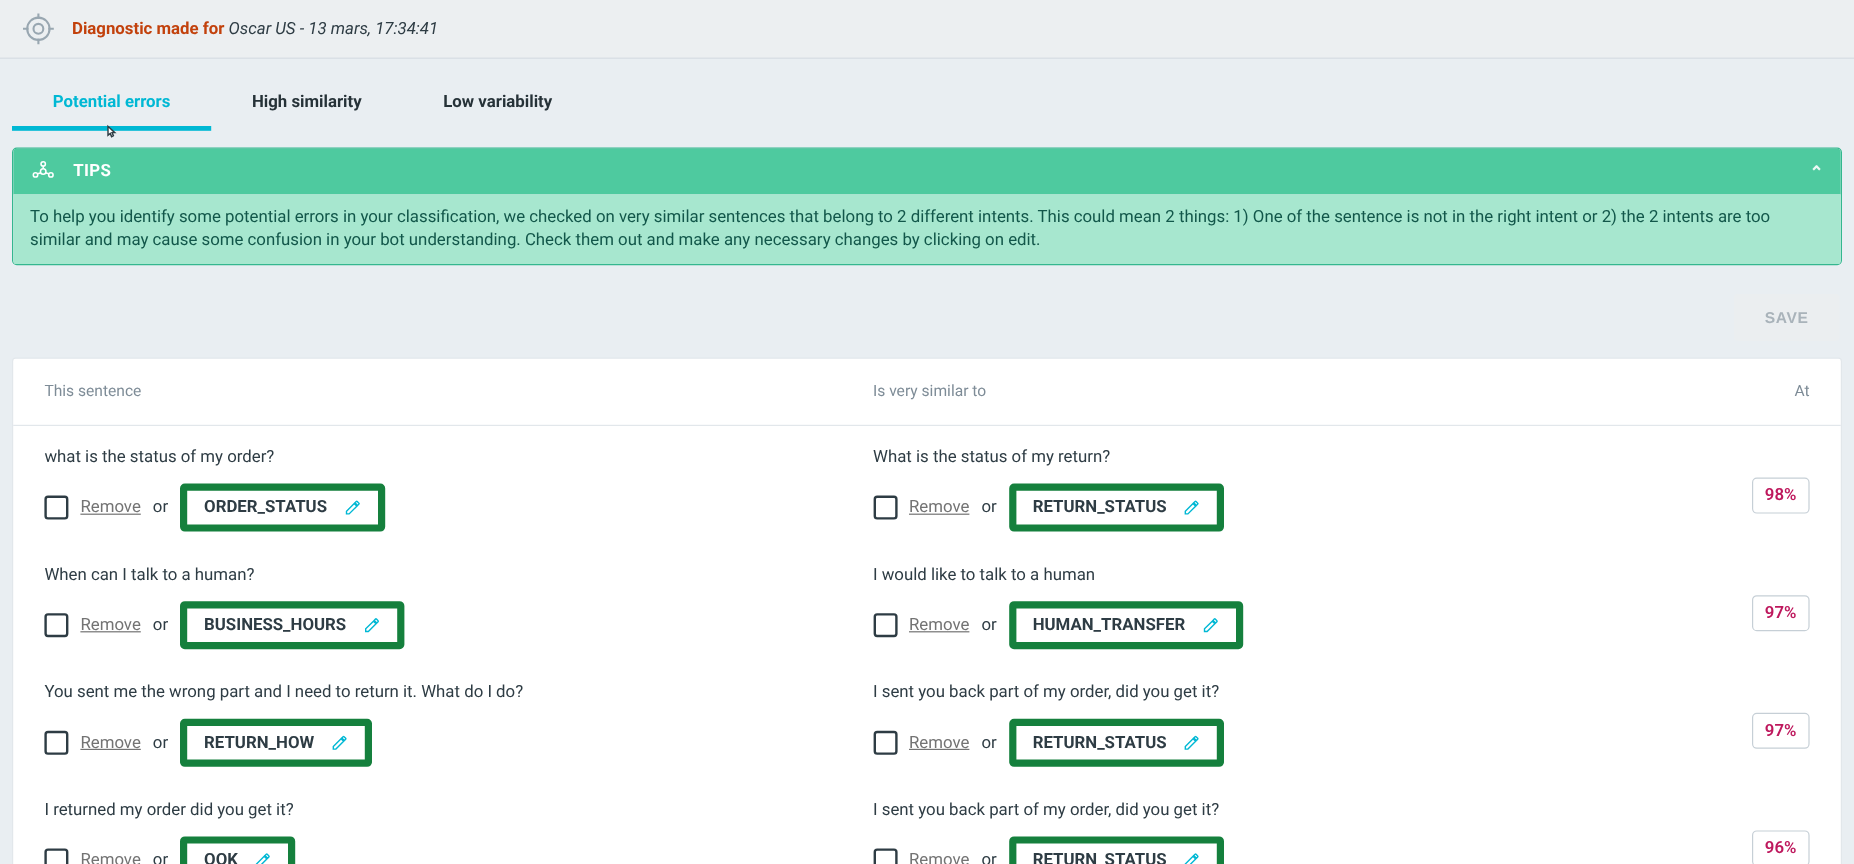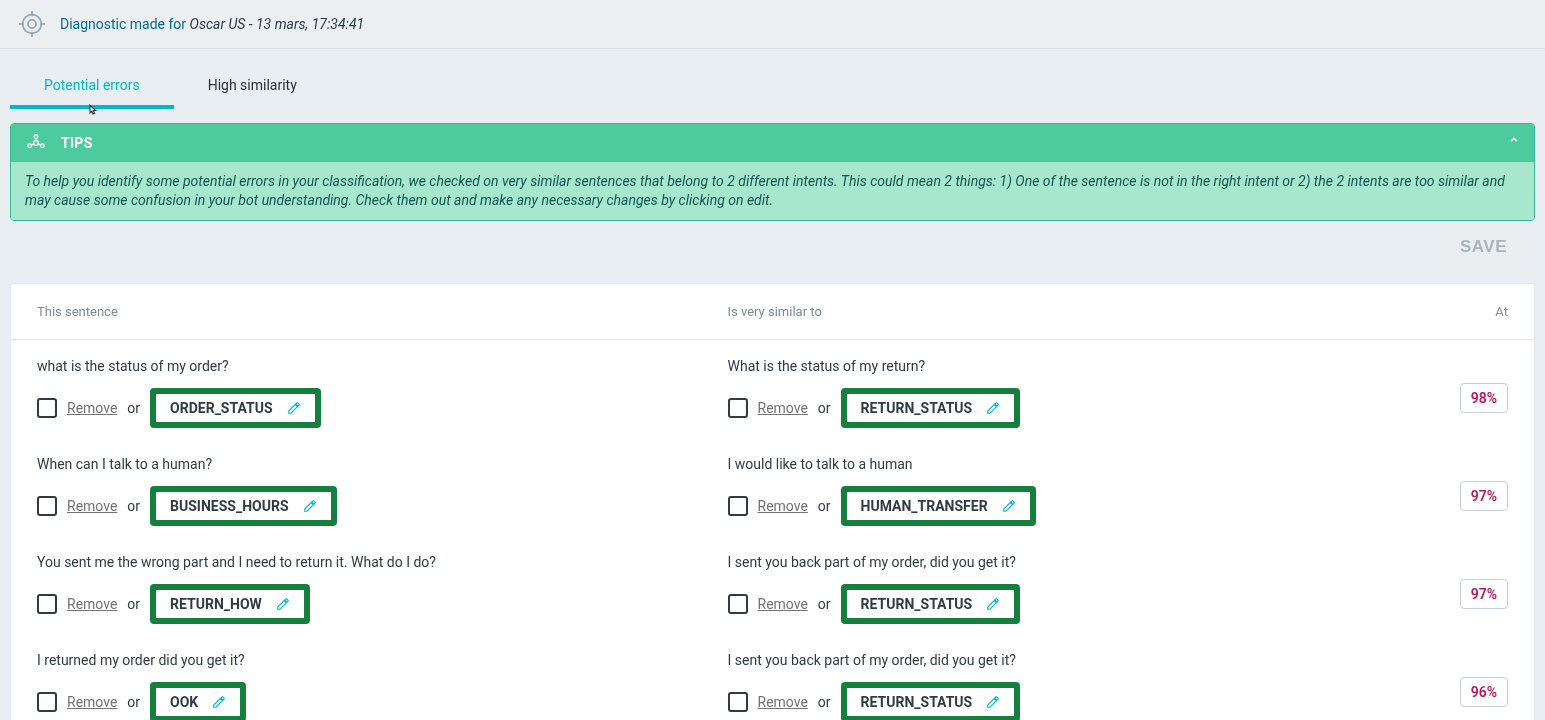--- a/index.html
+++ b/index.html
@@ -24,7 +24,7 @@
     margin-right: 14px;
     flex-shrink: 0;
   }
-  .header-title .prefix { color: #0369a1; font-weight: 400; }
+  .header-title .prefix { color: #c2410c; font-weight: 700; }
   .header-title .entity { font-style: italic; color: #2e3c44; }
 
   

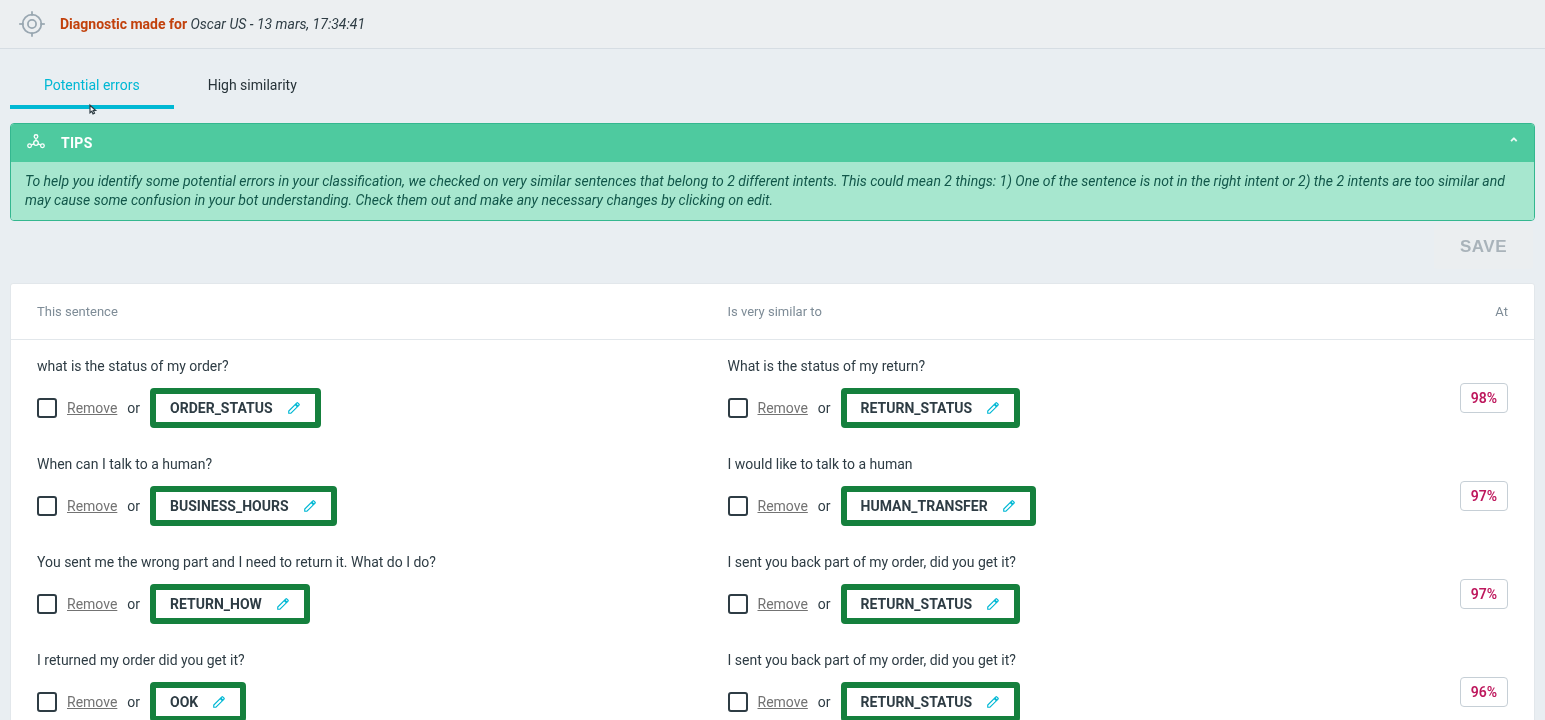--- a/index.html
+++ b/index.html
@@ -37,7 +37,7 @@
   .tab {
     padding: 14px 34px 12px;
     color: #263238;
-    font-weight: 400;
+    font-weight: 700;
     cursor: pointer;
     border-bottom: 4px solid transparent;
   }

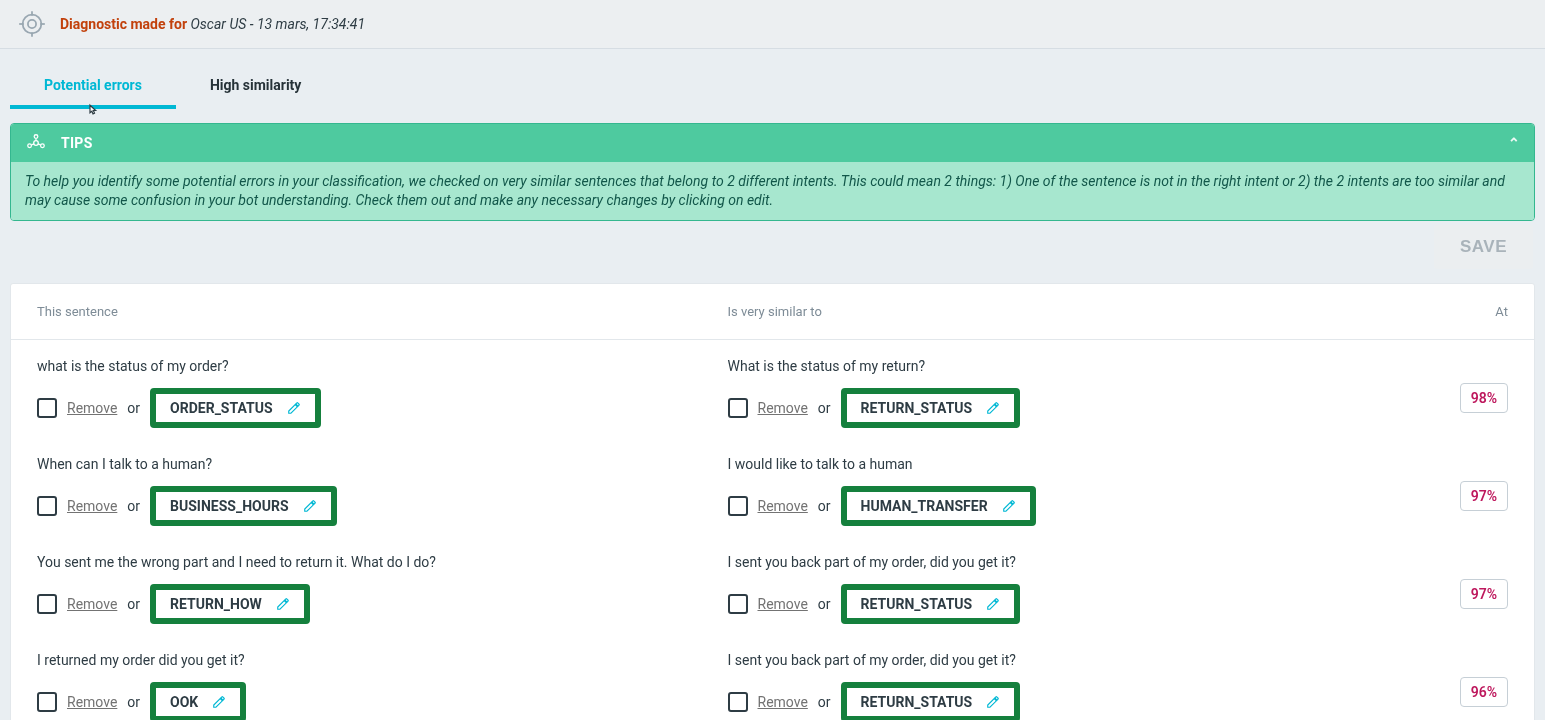--- a/index.html
+++ b/index.html
@@ -213,6 +213,7 @@
 <div class="tabs-row">
   <div class="tab active">Potential errors</div>
   <div class="tab">High similarity</div>
+  <div class="tab">Low variability</div>
 </div>
 
 <div class="content">

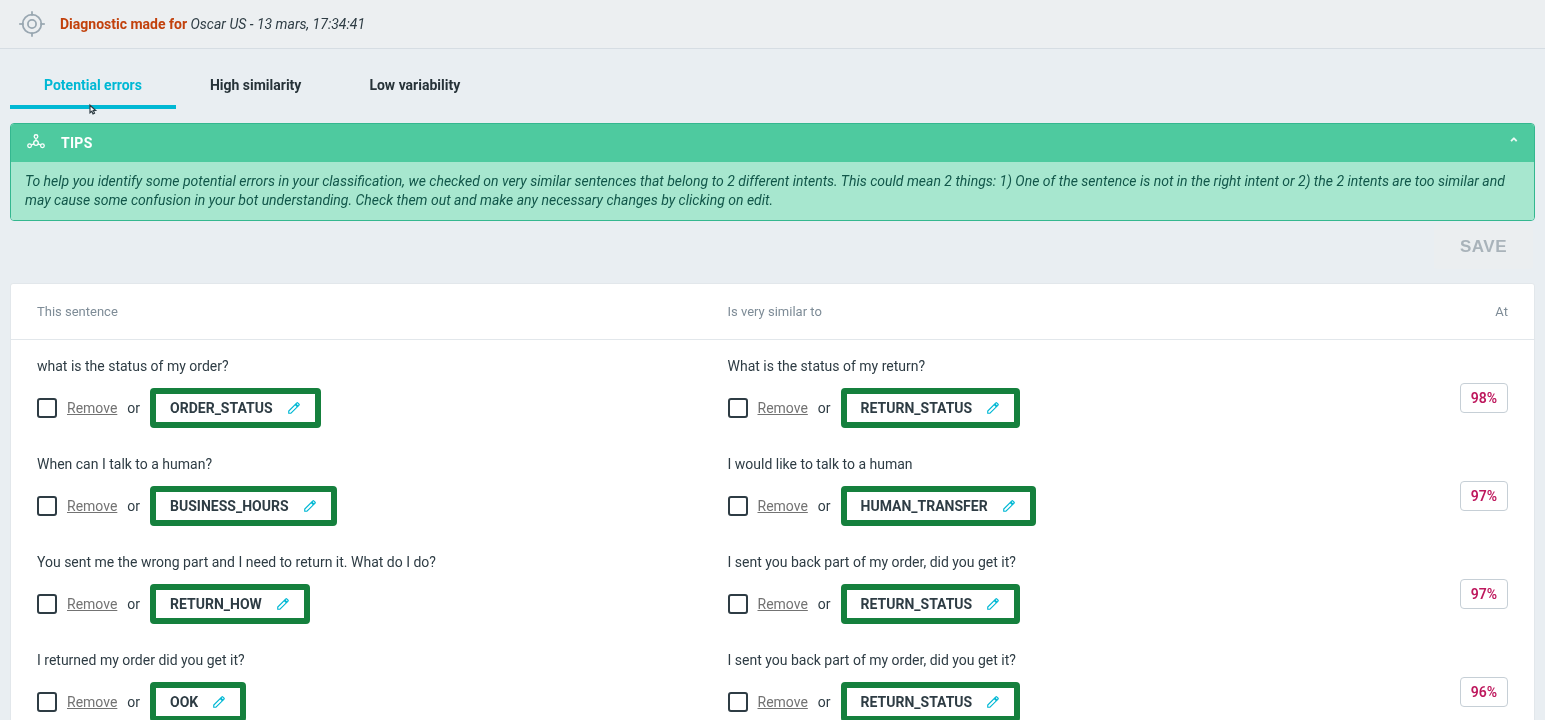--- a/index.html
+++ b/index.html
@@ -56,7 +56,7 @@
     border: 1px solid #34b78f;
     border-radius: 4px;
     overflow: hidden;
-    margin-bottom: 0;
+    margin-bottom: 20px;
   }
   .tips-header {
     background: #4eca9f;

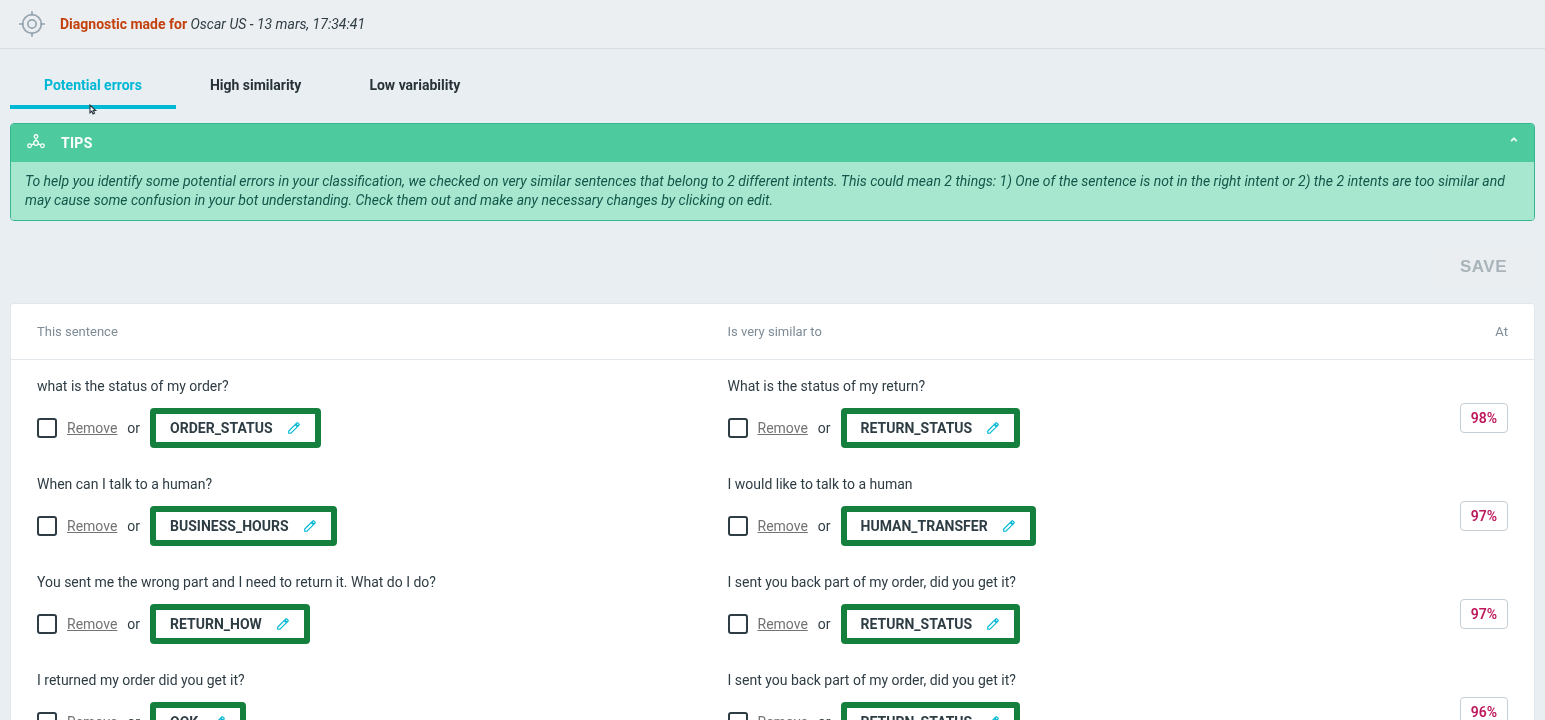--- a/index.html
+++ b/index.html
@@ -80,7 +80,6 @@
   .tips-body {
     background: #a7e7cf;
     color: #12574a;
-    font-style: italic;
     padding: 10px 14px;
     line-height: 1.35;
   }

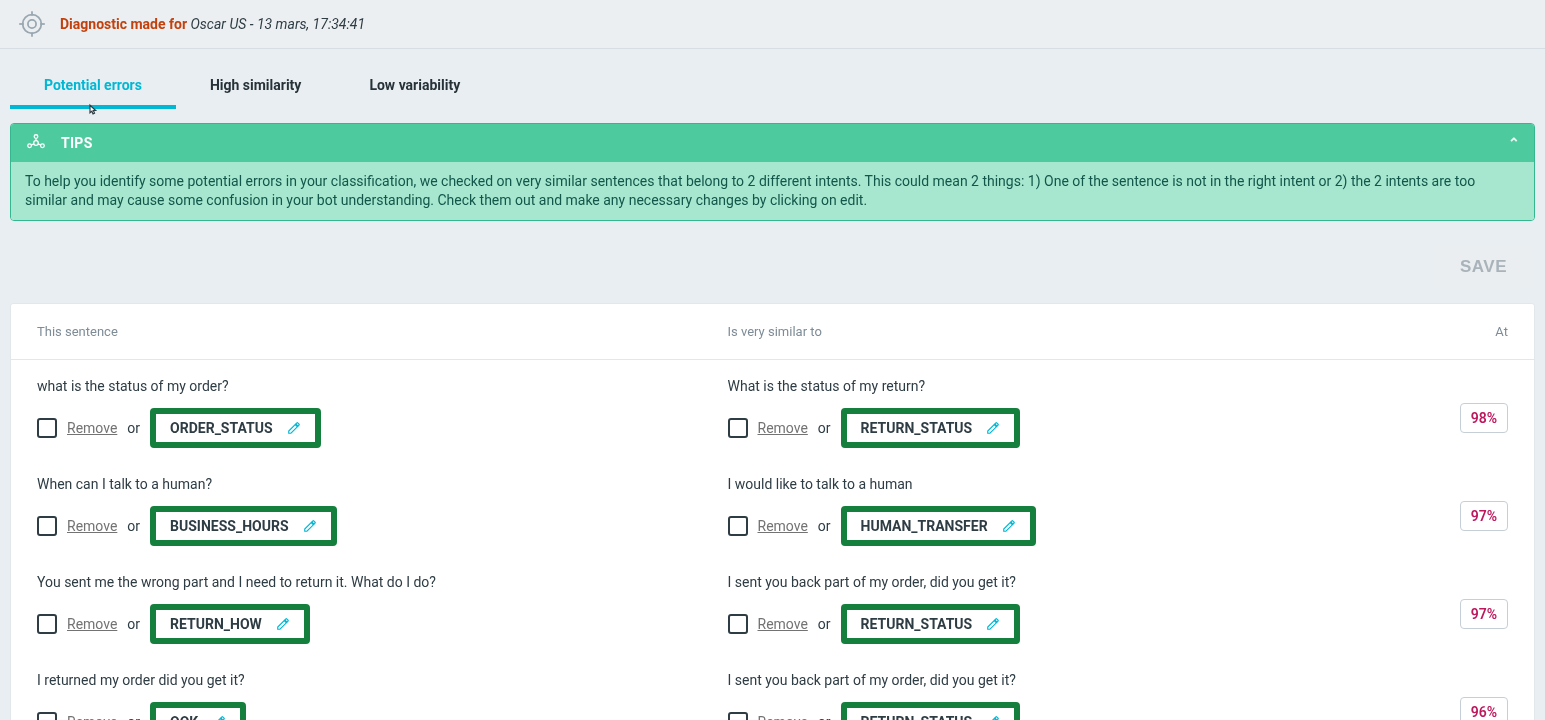--- a/index.html
+++ b/index.html
@@ -98,7 +98,7 @@
     border: none;
     border-radius: 3px;
     padding: 12px 26px;
-    font-size: 17px;
+    font-size: 13px;
   }
 
   

